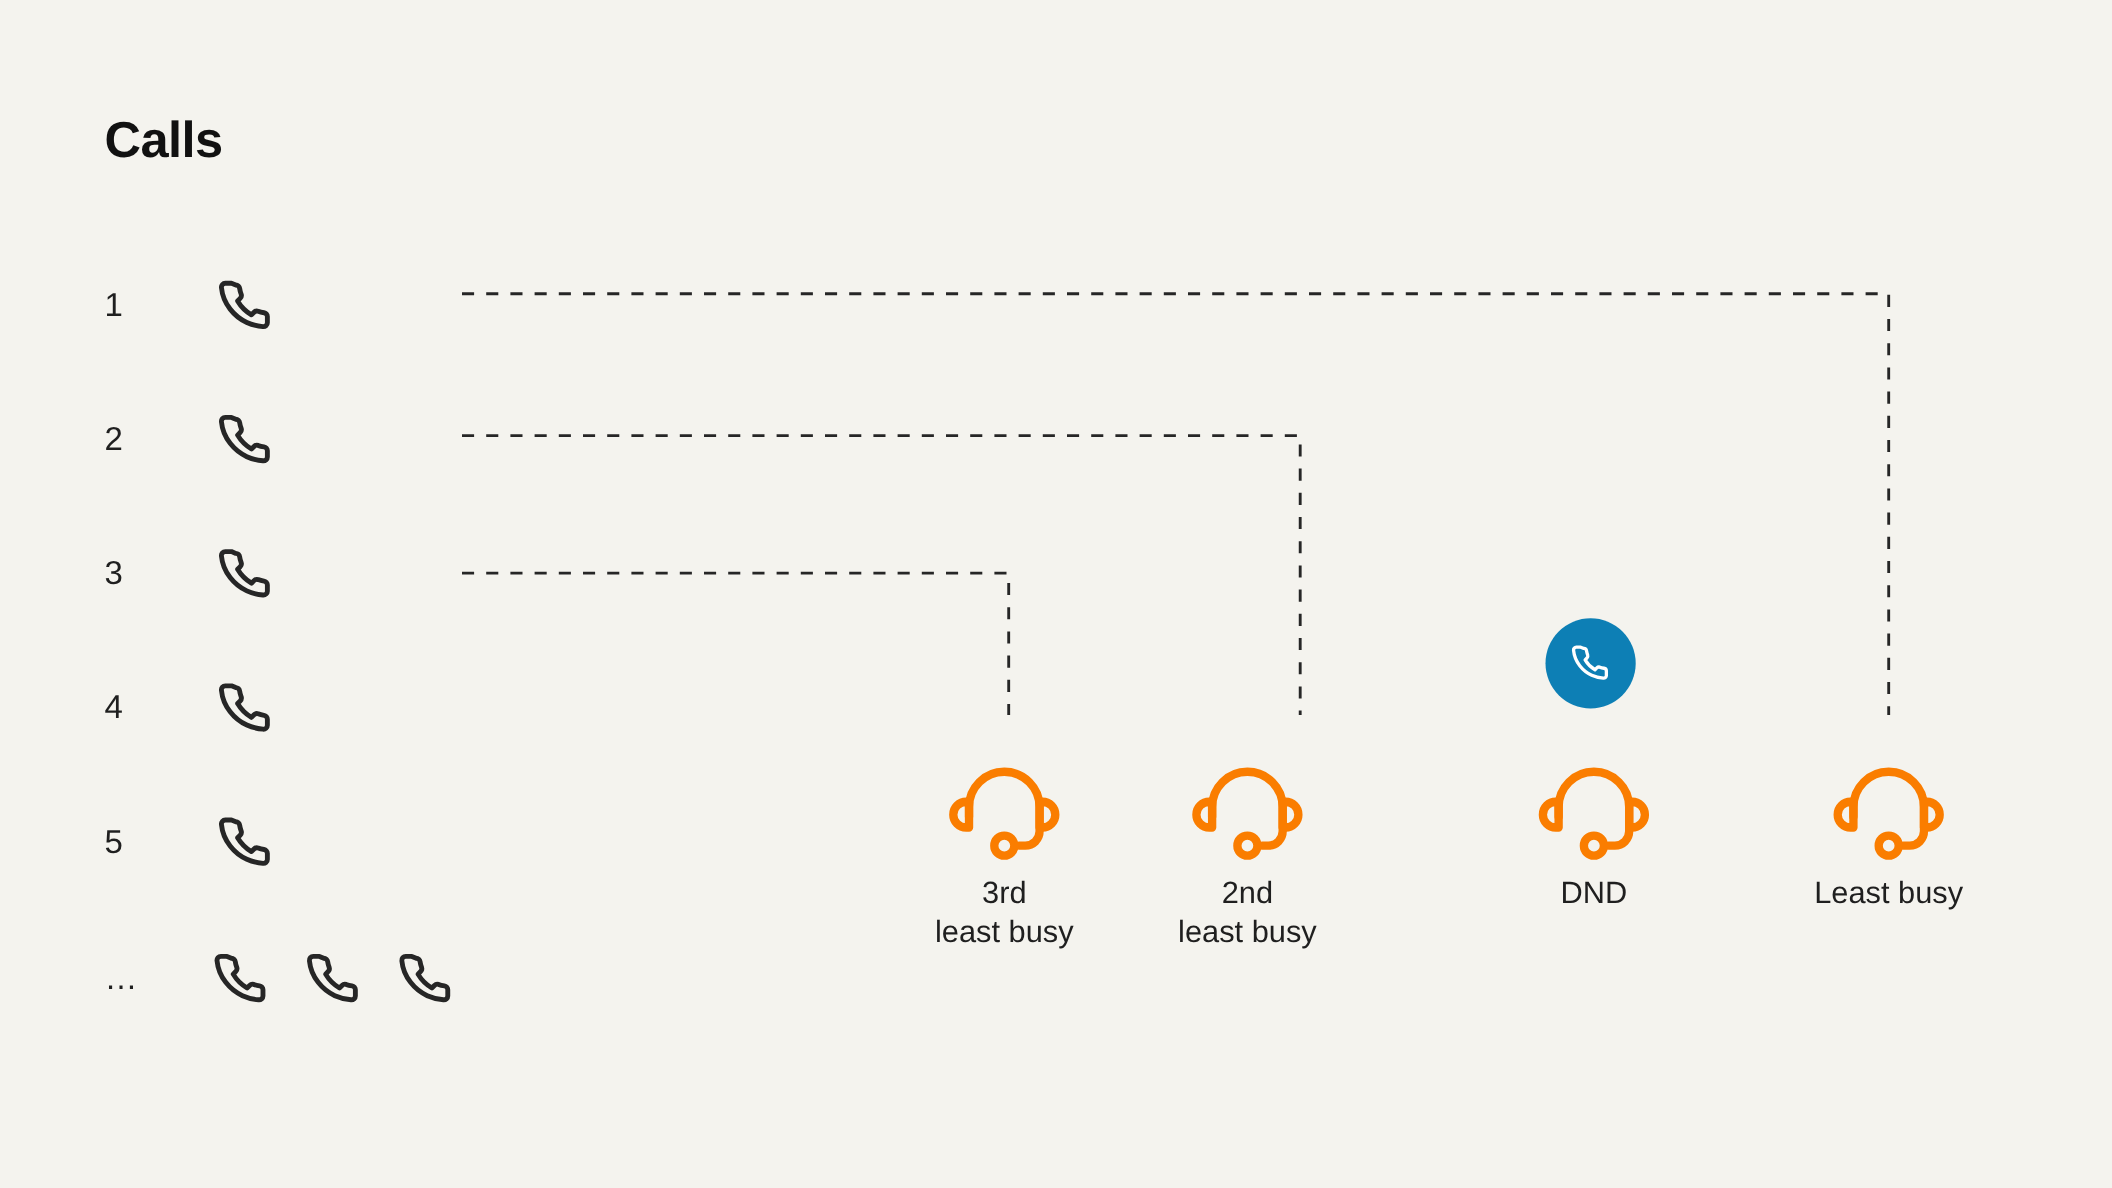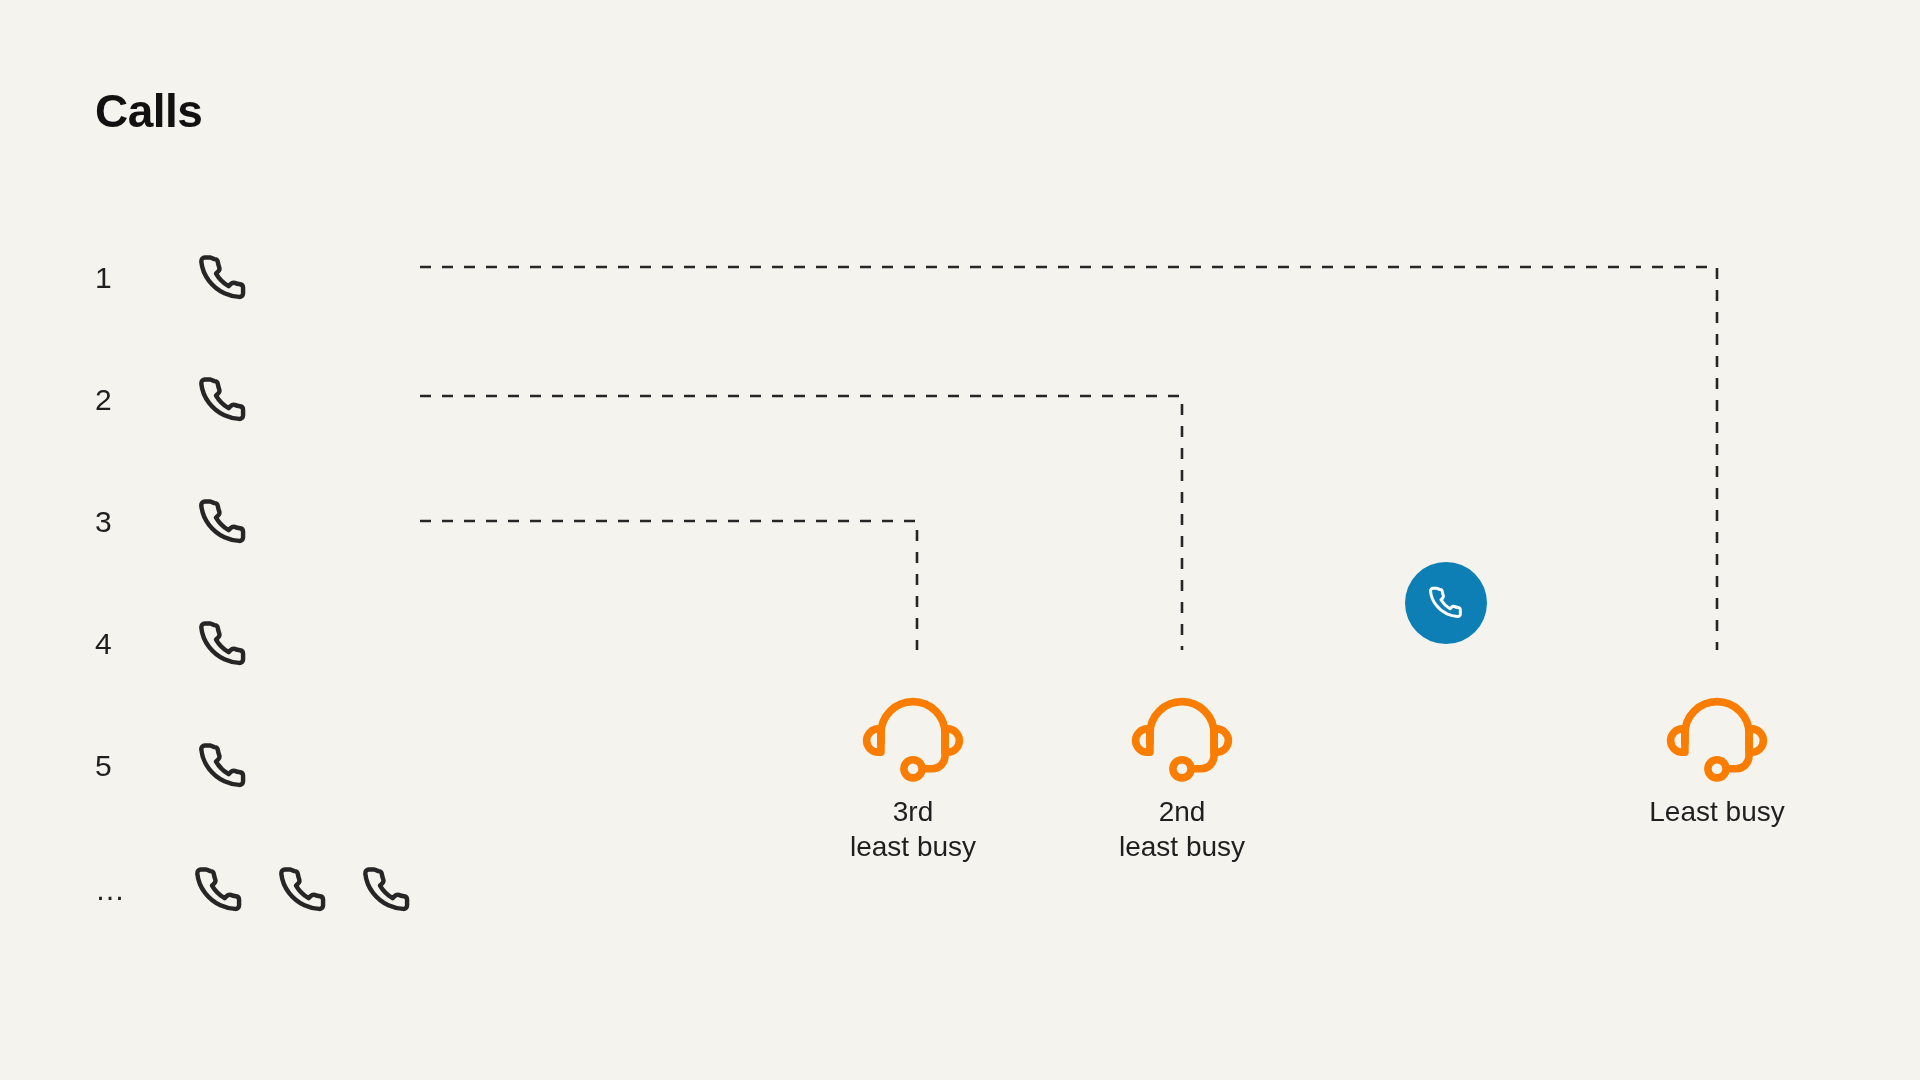--- a/index.html
+++ b/index.html
@@ -24,7 +24,7 @@
   #page-title {
     position: absolute;
     left: 95px;
-    top: 88px;
+    top: 104px;
     font-size: 46px;
     font-weight: 700;
     letter-spacing: -0.5px;

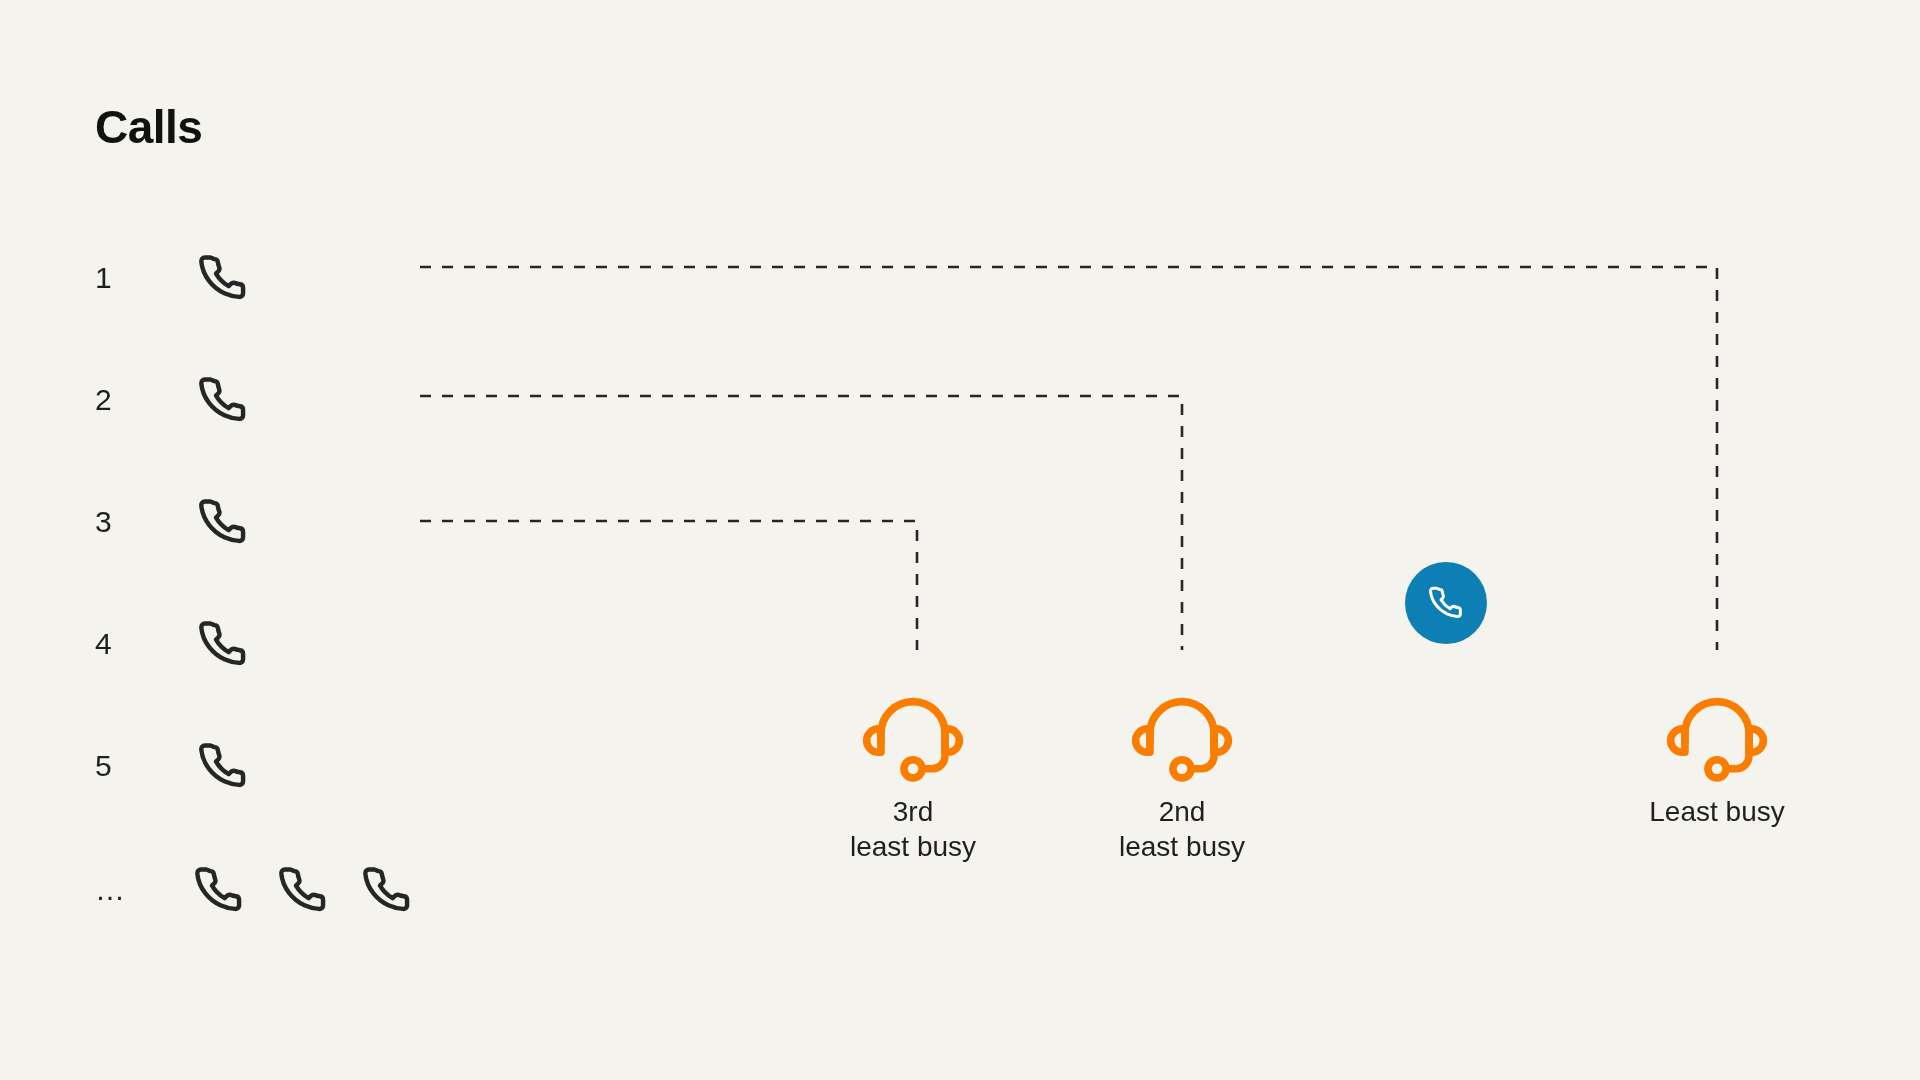--- a/index.html
+++ b/index.html
@@ -191,7 +191,7 @@
 least busy</div>
   </div>
 
-  <div class="agent" style="left:1077px">
+  <div class="agent" style="left:1029px">
     <div class="headset-wrap">
       <svg width="104" height="104" viewBox="0 0 24 24" fill="none" stroke="#fa7d00" stroke-width="1.75" stroke-linecap="round" stroke-linejoin="round">
         <path d="M4.6 13.1V11a7.4 7.4 0 0 1 14.8 0v5.1a3 3 0 0 1-3 3h-1.3"></path>

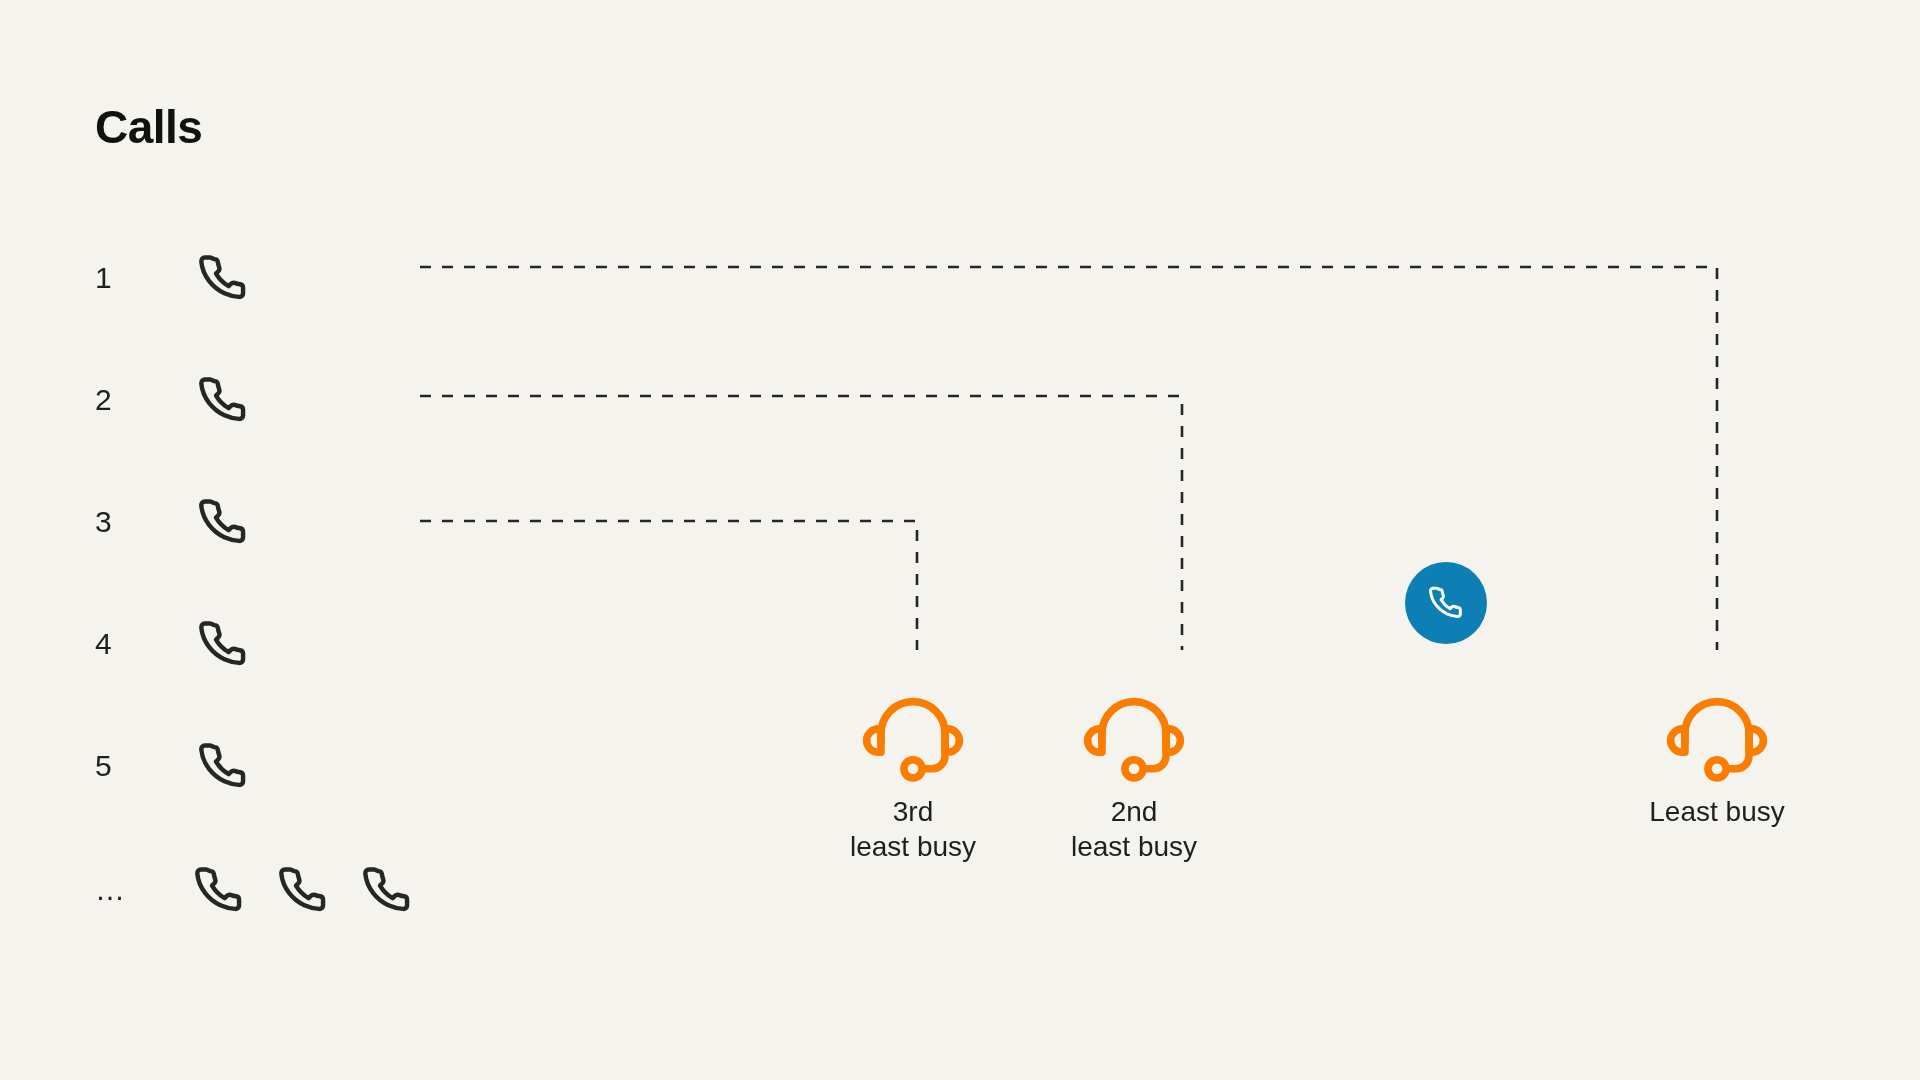--- a/index.html
+++ b/index.html
@@ -204,6 +204,17 @@
 least busy</div>
   </div>
 
+  <div class="agent" style="left:1344px">
+    <div class="headset-wrap">
+      <svg width="104" height="104" viewBox="0 0 24 24" fill="none" stroke="#fa7d00" stroke-width="1.75" stroke-linecap="round" stroke-linejoin="round">
+        <path d="M4.6 13.1V11a7.4 7.4 0 0 1 14.8 0v5.1a3 3 0 0 1-3 3h-1.3"></path>
+        <path d="M4.6 9.9H4a2.7 2.7 0 0 0 0 5.4h.6z"></path>
+        <path d="M19.4 9.9h.6a2.7 2.7 0 0 1 0 5.4h-.6z"></path>
+        <circle cx="12" cy="19.1" r="2.1"></circle>
+      </svg>
+    </div>
+    <div class="agent-label">DND</div>
+  </div>
 
   <div class="agent" style="left:1612px">
     <div class="headset-wrap">

